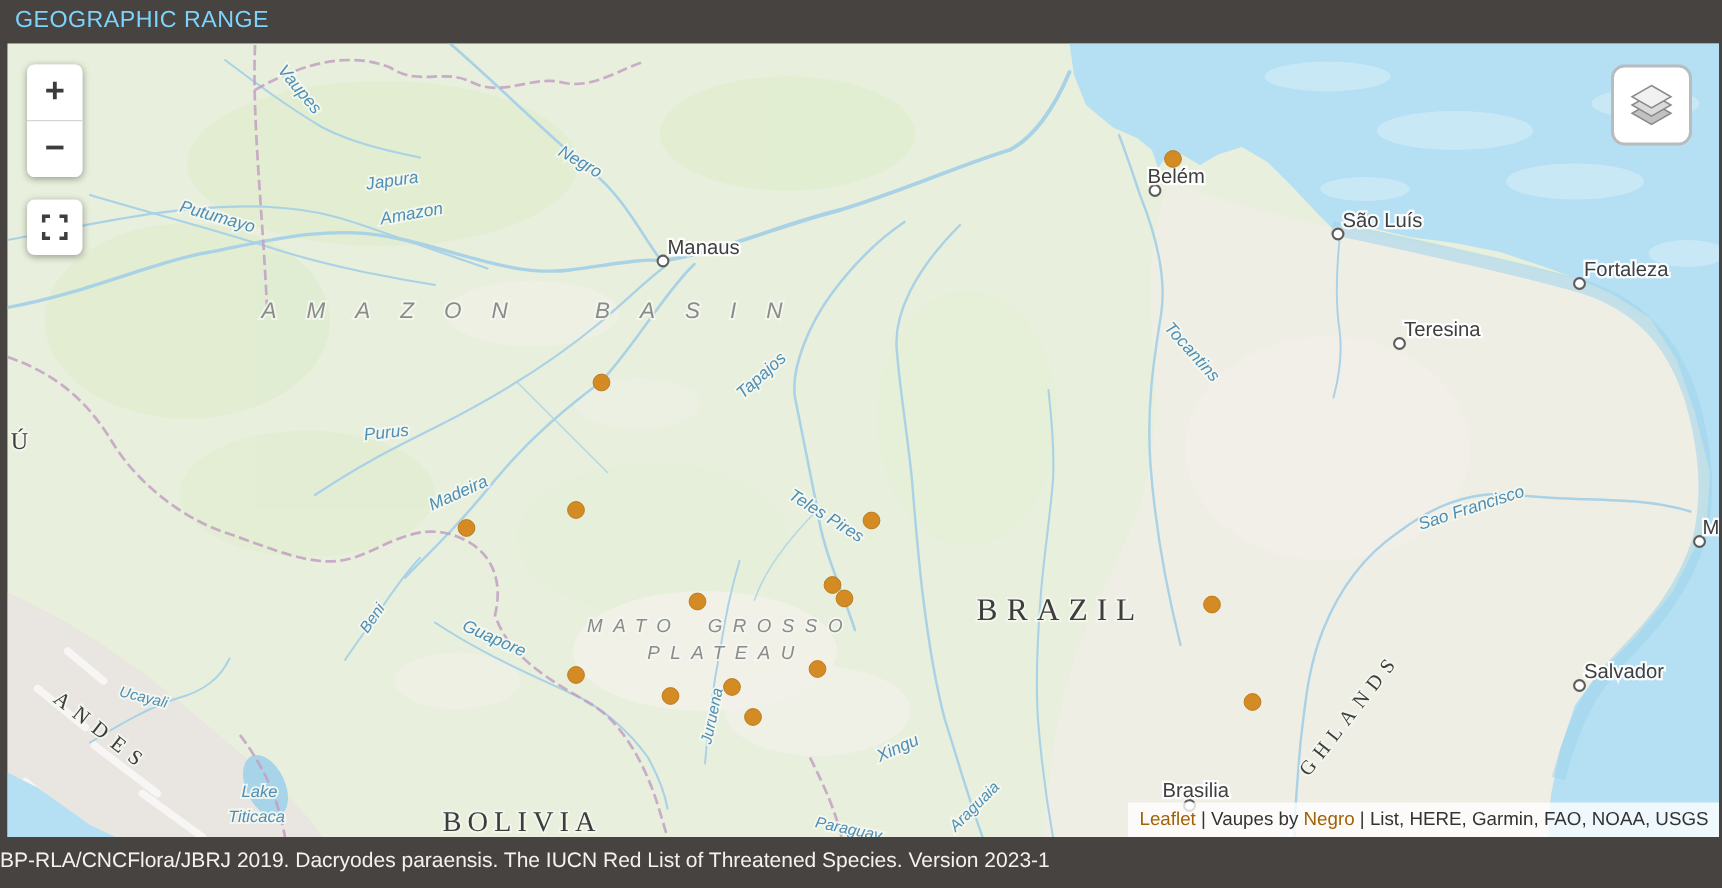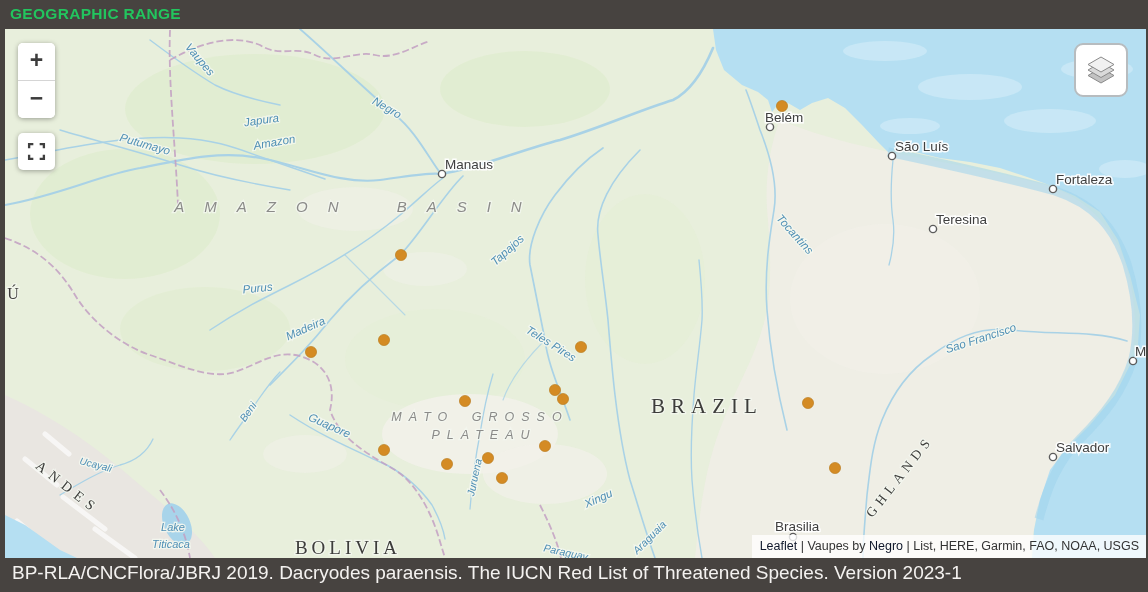--- a/index.html
+++ b/index.html
@@ -9,7 +9,7 @@
   }
   .header{position:absolute;left:0;top:0;width:100%;height:28px;}
   .header-title{
-    color:#22c55e;font-size:15.5px;font-weight:bold;letter-spacing:.3px;
+    color:#7dd3fc;font-size:15.5px;font-weight:normal;letter-spacing:.3px;
     line-height:28px;padding-left:10px;
   }
   .map{

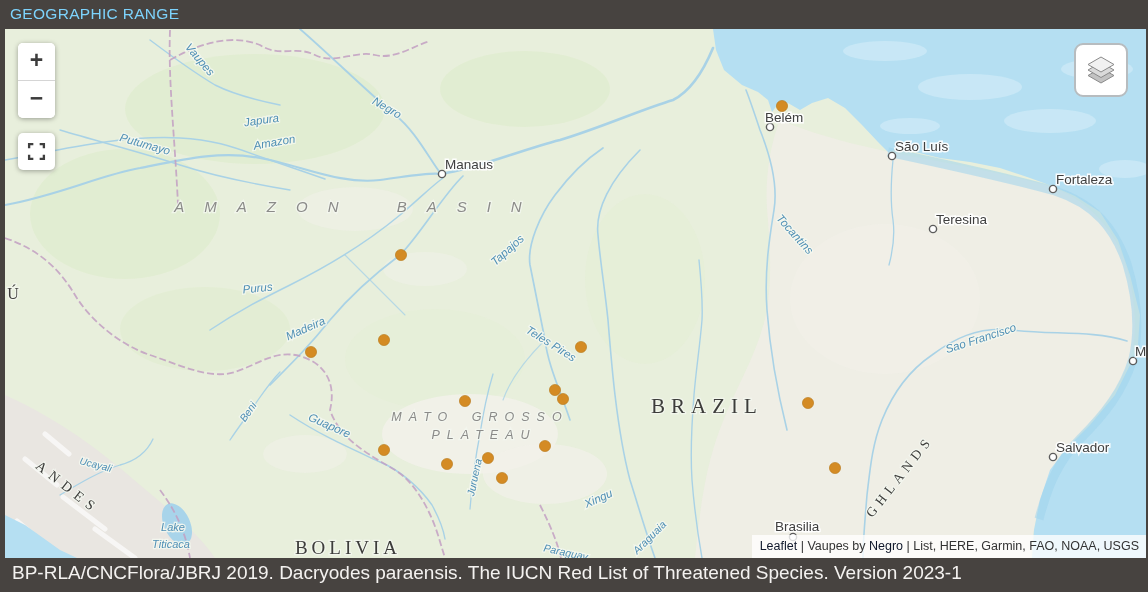--- a/index.html
+++ b/index.html
@@ -45,7 +45,7 @@
     background:rgba(255,255,255,.78);padding:0 7px 0 8px;
     font-size:12.5px;color:#333;white-space:nowrap;z-index:4;
   }
-  .attribution a{color:#0f172a;text-decoration:none;cursor:pointer;}
+  .attribution a{color:#a16207;text-decoration:none;cursor:pointer;}
   .footer{position:absolute;left:0;top:558px;width:100%;height:34px;}
   .footer-text{
     color:#f4f2f0;font-size:19px;line-height:30px;padding-left:12px;

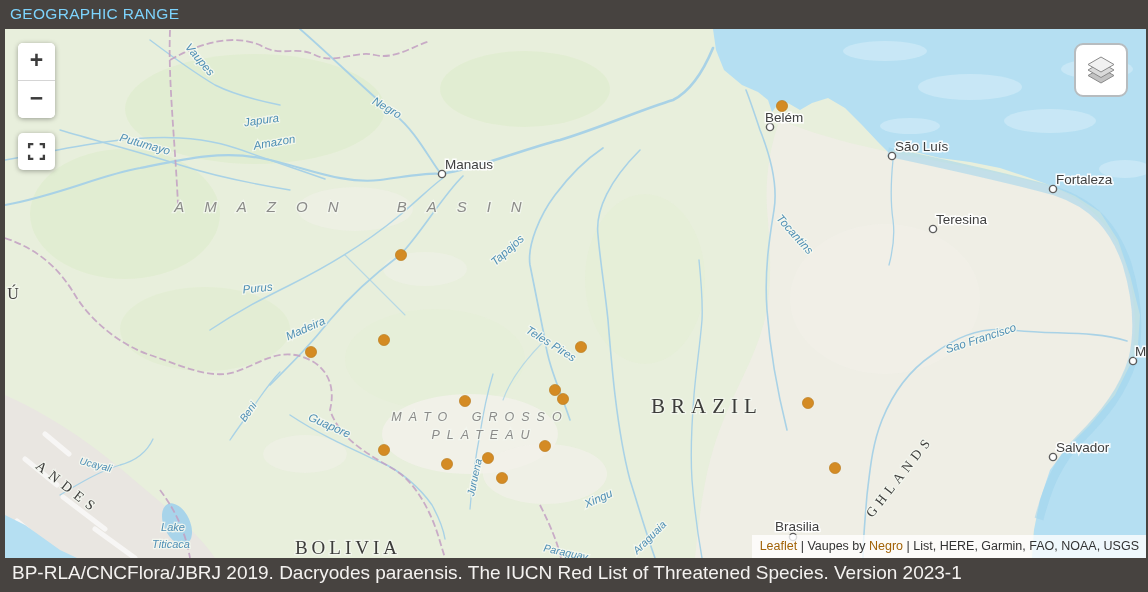--- a/index.html
+++ b/index.html
@@ -48,7 +48,7 @@
   .attribution a{color:#a16207;text-decoration:none;cursor:pointer;}
   .footer{position:absolute;left:0;top:558px;width:100%;height:34px;}
   .footer-text{
-    color:#f4f2f0;font-size:19px;line-height:30px;padding-left:12px;
+    color:#f4f2f0;font-size:14px;line-height:30px;padding-left:0;
     white-space:nowrap;
   }
   

